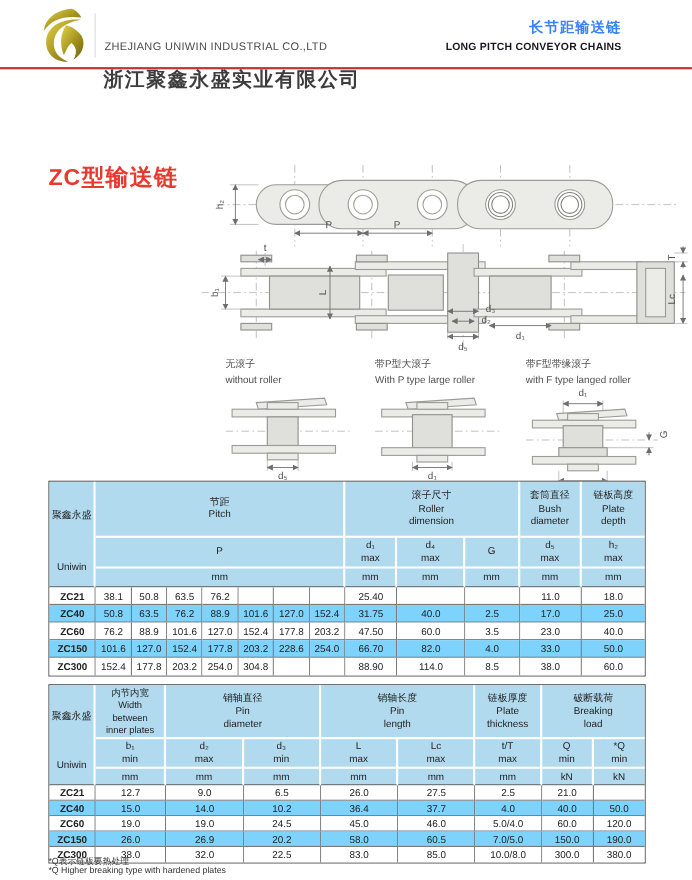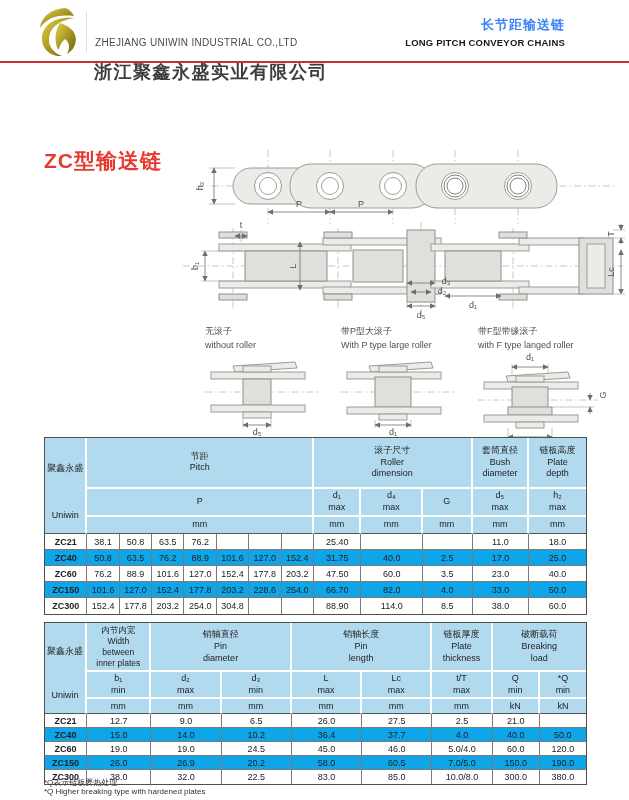--- a/index.html
+++ b/index.html
@@ -47,7 +47,7 @@
   tbody td:last-child, tbody th:last-child { border-right:none; }
   tbody tr:last-child td, tbody tr:last-child th { border-bottom:none; }
   tbody th { font-weight:bold; }
-  tr.alt td, tr.alt th { background:#0ea5e9; }
+  tr.alt td, tr.alt th { background:#7dd3fc; }
 
   .footnote { left:44px; font-size:8px; color:#333; }
 

